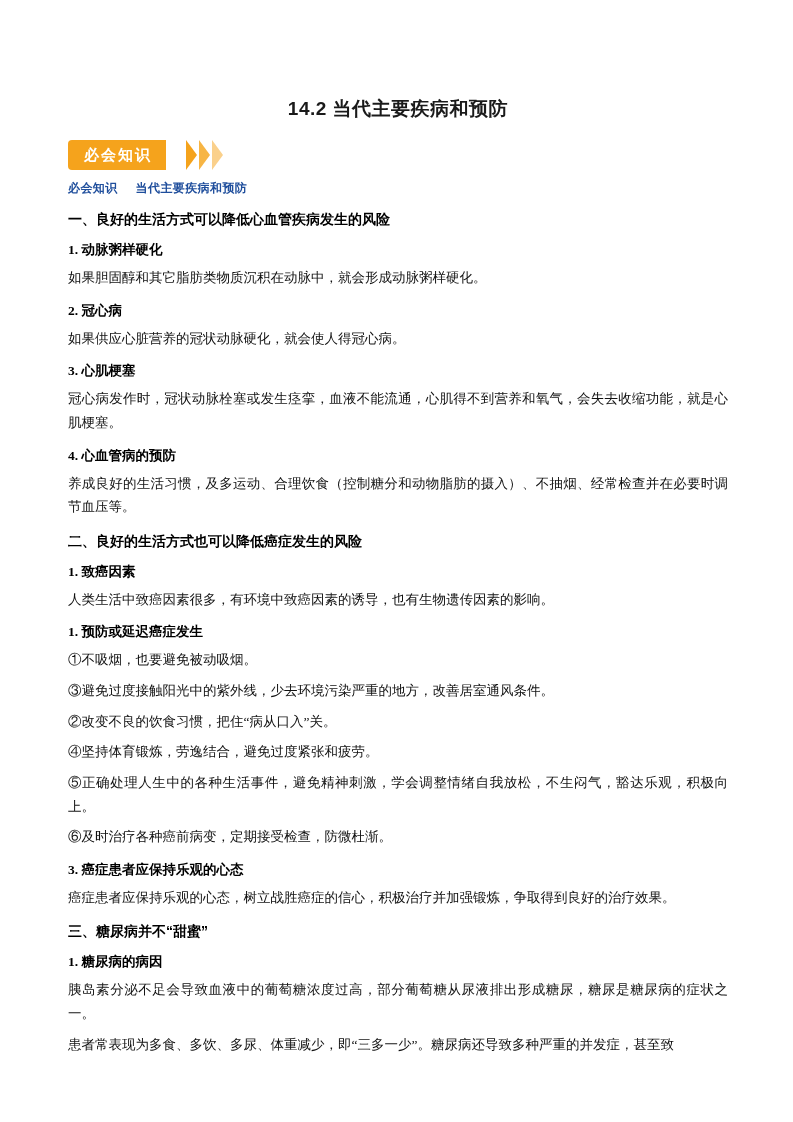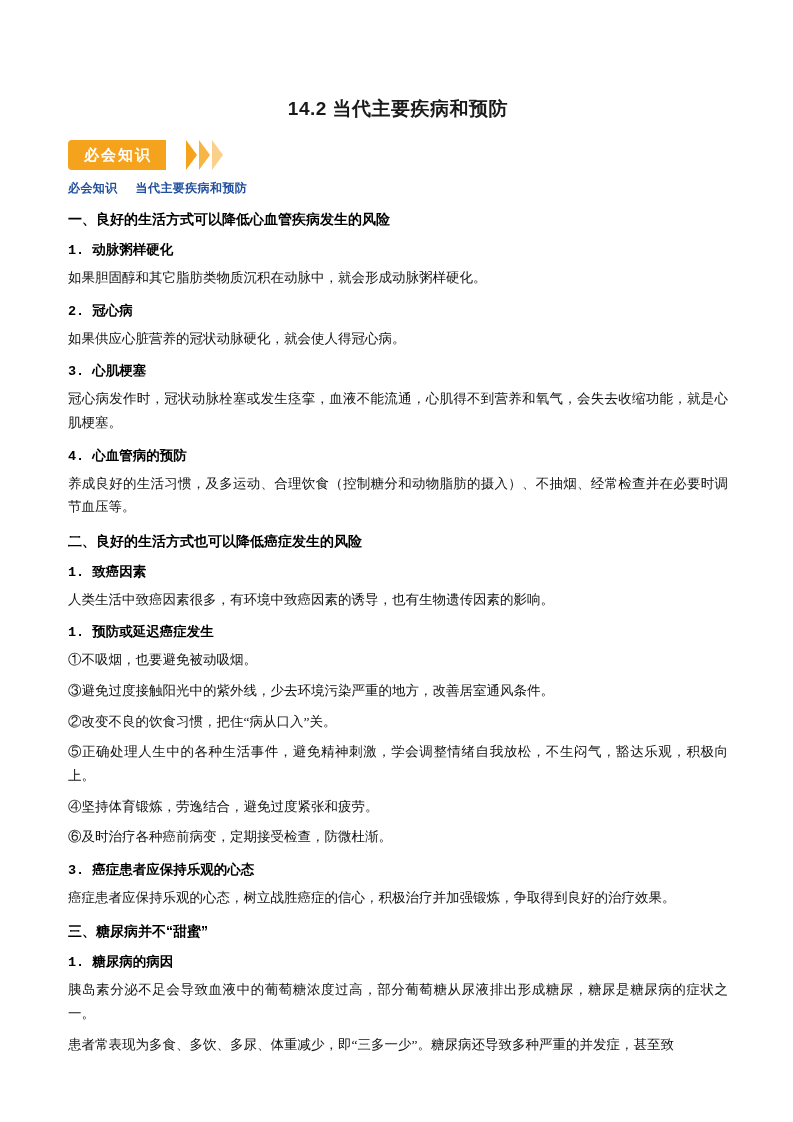--- a/index.html
+++ b/index.html
@@ -97,7 +97,7 @@
     margin: 14px 0 8px 0;
   }
   h4.sub {
-    font-family: Liberation Mono, monospace;
+    font-family: Liberation Serif, serif;
     font-weight: bold;
     font-size: 13.5px;
     color: #000;

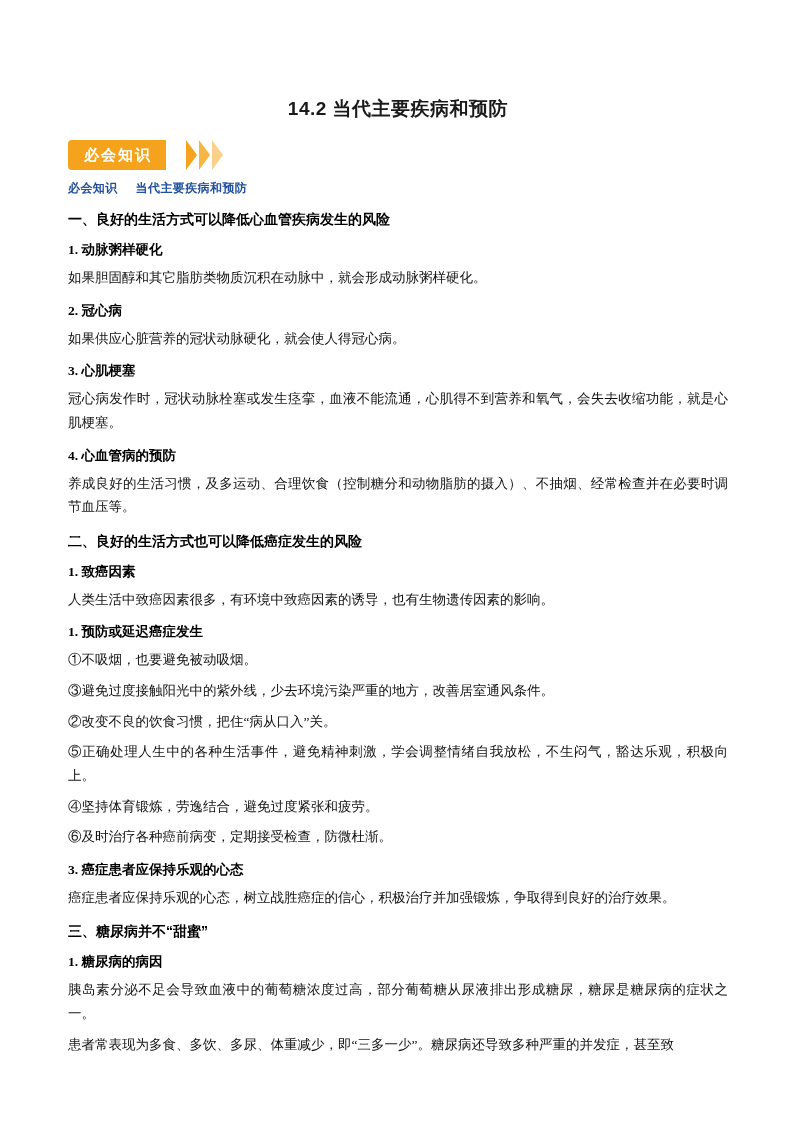--- a/index.html
+++ b/index.html
@@ -150,8 +150,8 @@
         <p class="body">①不吸烟，也要避免被动吸烟。</p>
         <p class="body">③避免过度接触阳光中的紫外线，少去环境污染严重的地方，改善居室通风条件。</p>
         <p class="body">②改变不良的饮食习惯，把住“病从口入”关。</p>
+        <p class="body">④坚持体育锻炼，劳逸结合，避免过度紧张和疲劳。</p>
         <p class="body">⑤正确处理人生中的各种生活事件，避免精神刺激，学会调整情绪自我放松，不生闷气，豁达乐观，积极向上。</p>
-        <p class="body">④坚持体育锻炼，劳逸结合，避免过度紧张和疲劳。</p>
         <p class="body">⑥及时治疗各种癌前病变，定期接受检查，防微杜渐。</p>
         <h4 class="sub">3. 癌症患者应保持乐观的心态</h4>
         <p class="body">癌症患者应保持乐观的心态，树立战胜癌症的信心，积极治疗并加强锻炼，争取得到良好的治疗效果。</p>

